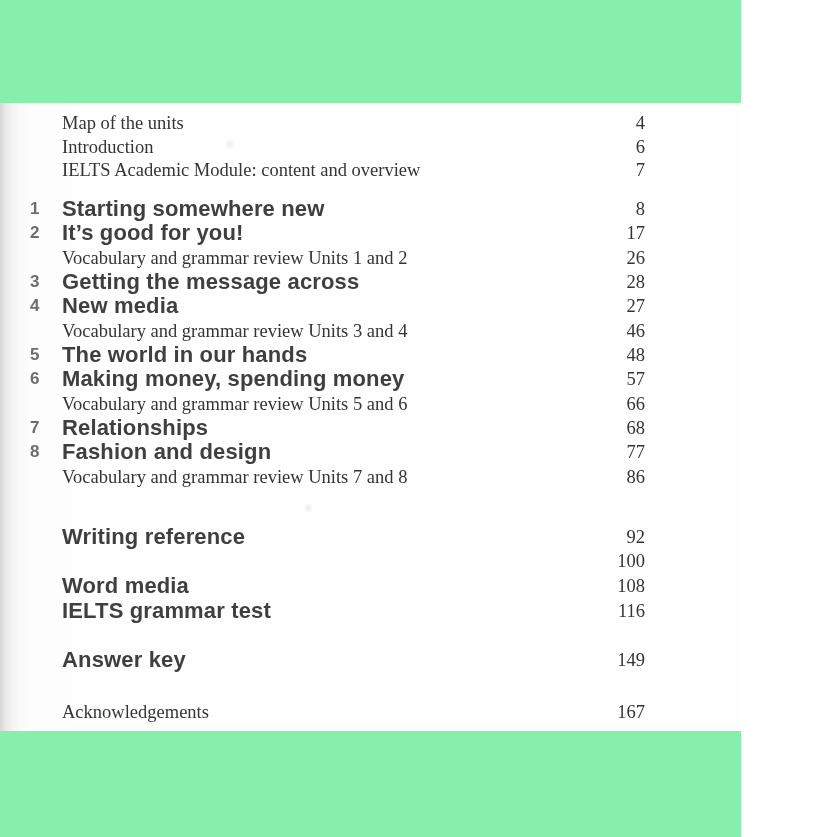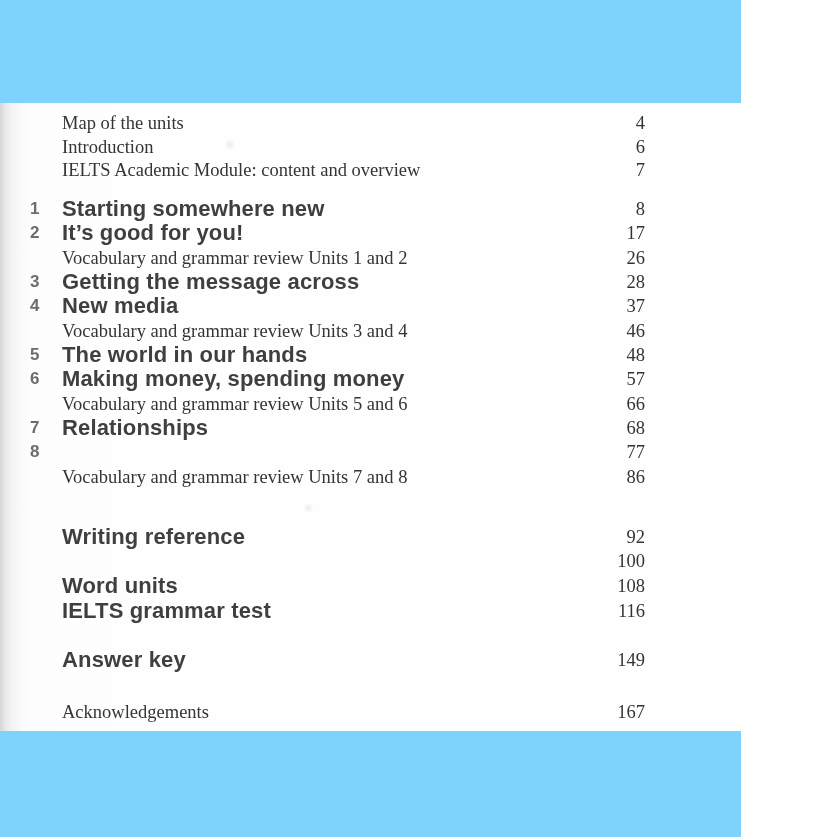--- a/index.html
+++ b/index.html
@@ -11,7 +11,7 @@
     position: relative;
     width: 741px;
     height: 837px;
-    background: #7dd3fc;
+    background: #86efac;
     overflow: hidden;
     font-kerning: normal;
   }

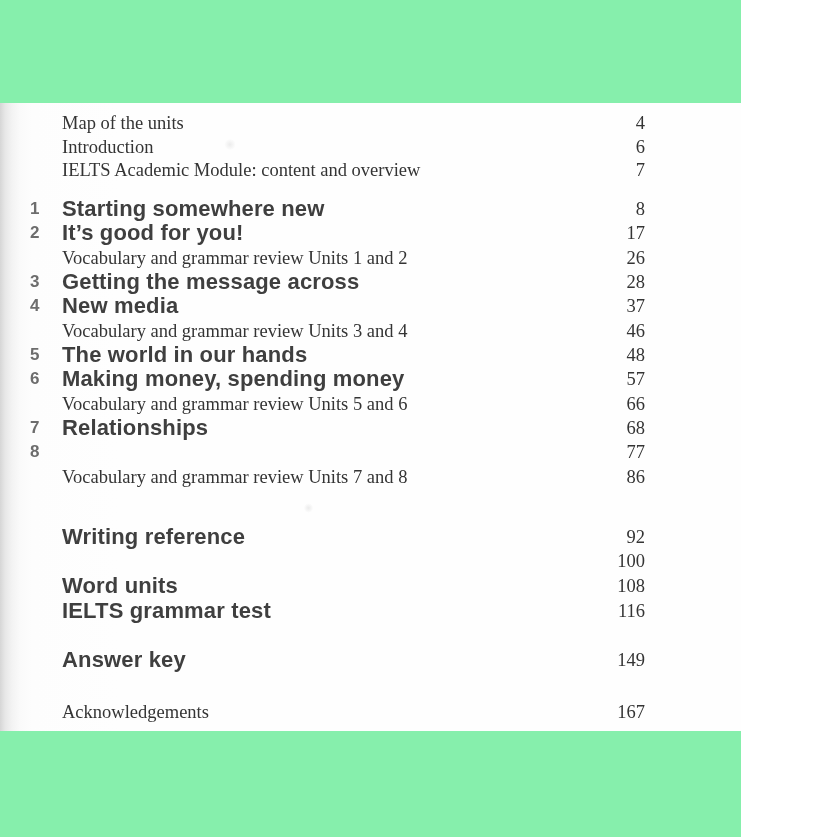--- a/index.html
+++ b/index.html
@@ -143,7 +143,7 @@
   <div class="row sans" style="top:294px">
     <span class="num">4</span>
     <span class="title">New media</span>
-    <span class="pagenum">37</span>
+    <span class="pagenum">27</span>
   </div>
   <div class="row serif" style="top:319px">
     <span class="title">Vocabulary and grammar review Units 3 and 4</span>

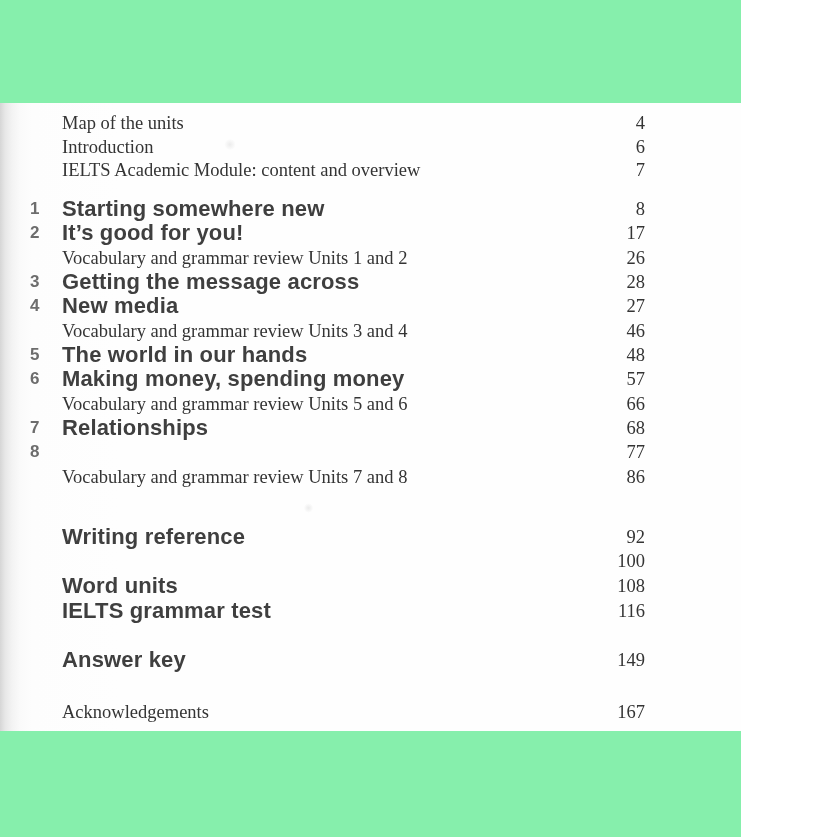--- a/index.html
+++ b/index.html
@@ -170,6 +170,7 @@
   </div>
   <div class="row sans" style="top:440px">
     <span class="num">8</span>
+    <span class="title">Fashion and design</span>
     <span class="pagenum">77</span>
   </div>
   <div class="row serif" style="top:465px">

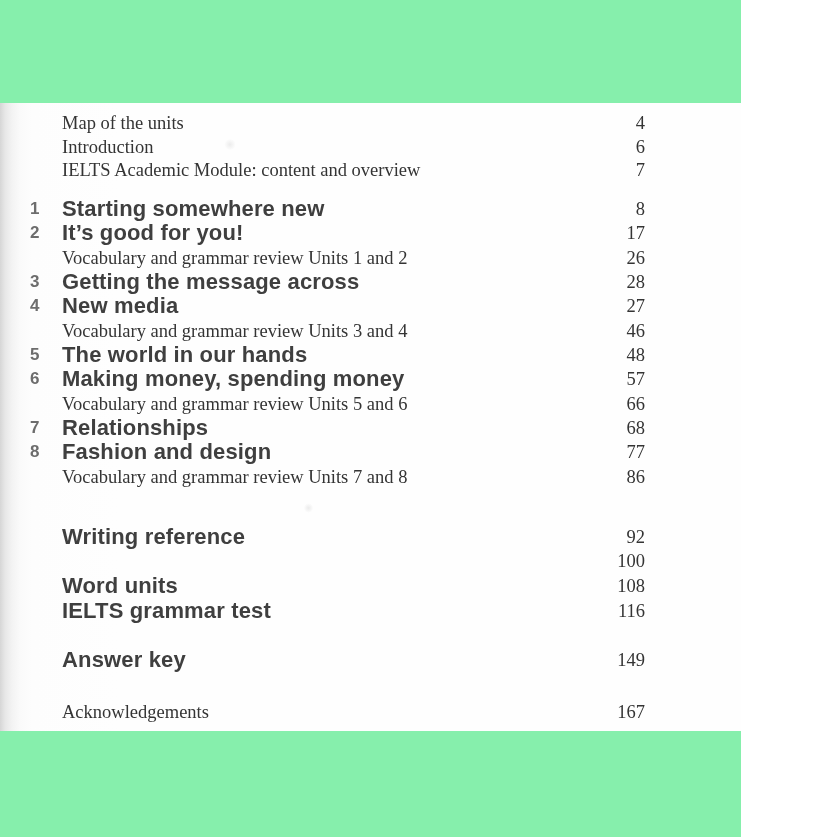--- a/index.html
+++ b/index.html
@@ -186,7 +186,7 @@
     <span class="pagenum">100</span>
   </div>
   <div class="row sans" style="top:574px">
-    <span class="title">Word units</span>
+    <span class="title">Word media</span>
     <span class="pagenum">108</span>
   </div>
   <div class="row sans" style="top:599px">

